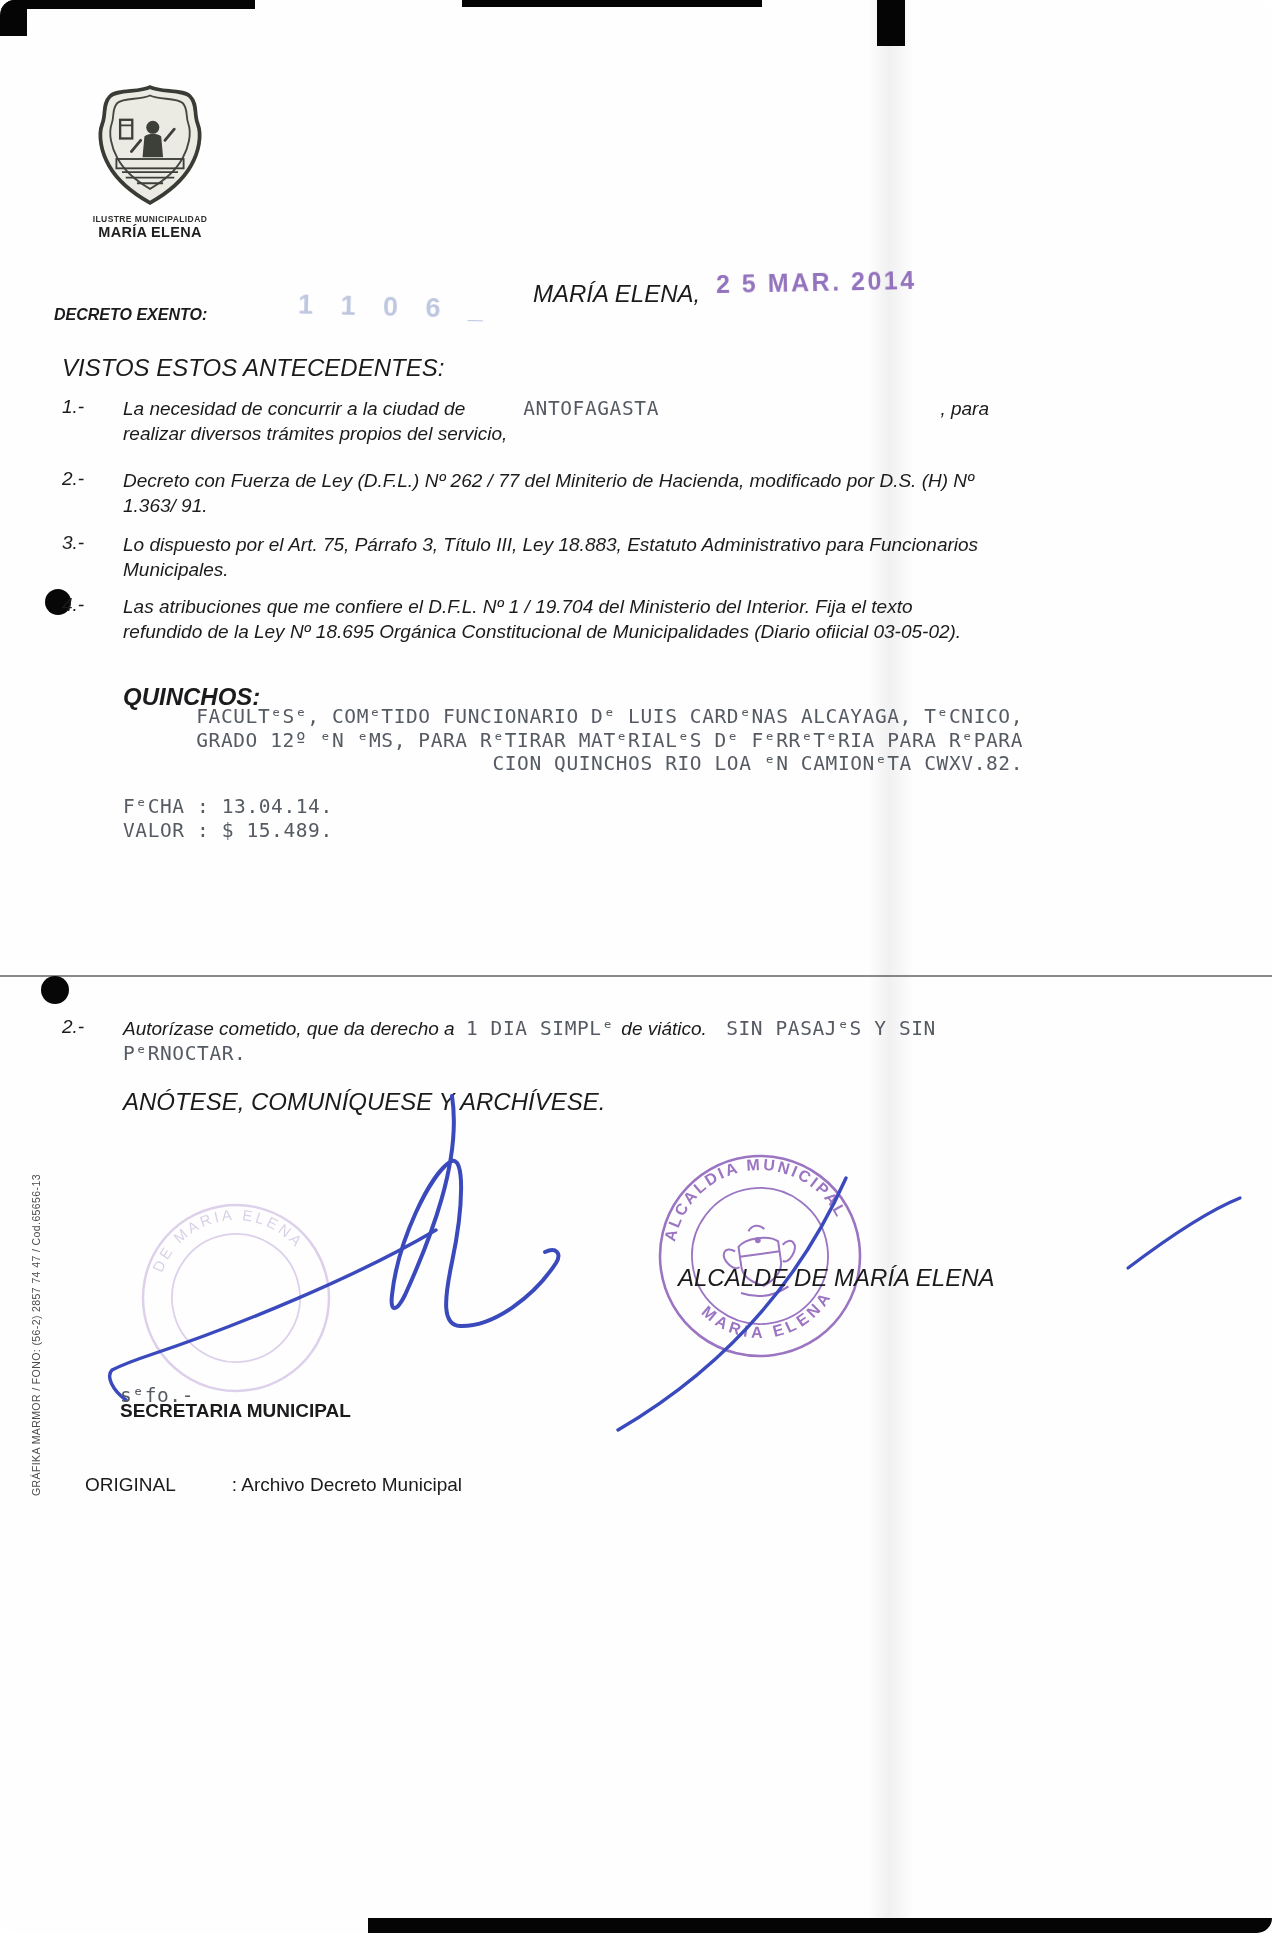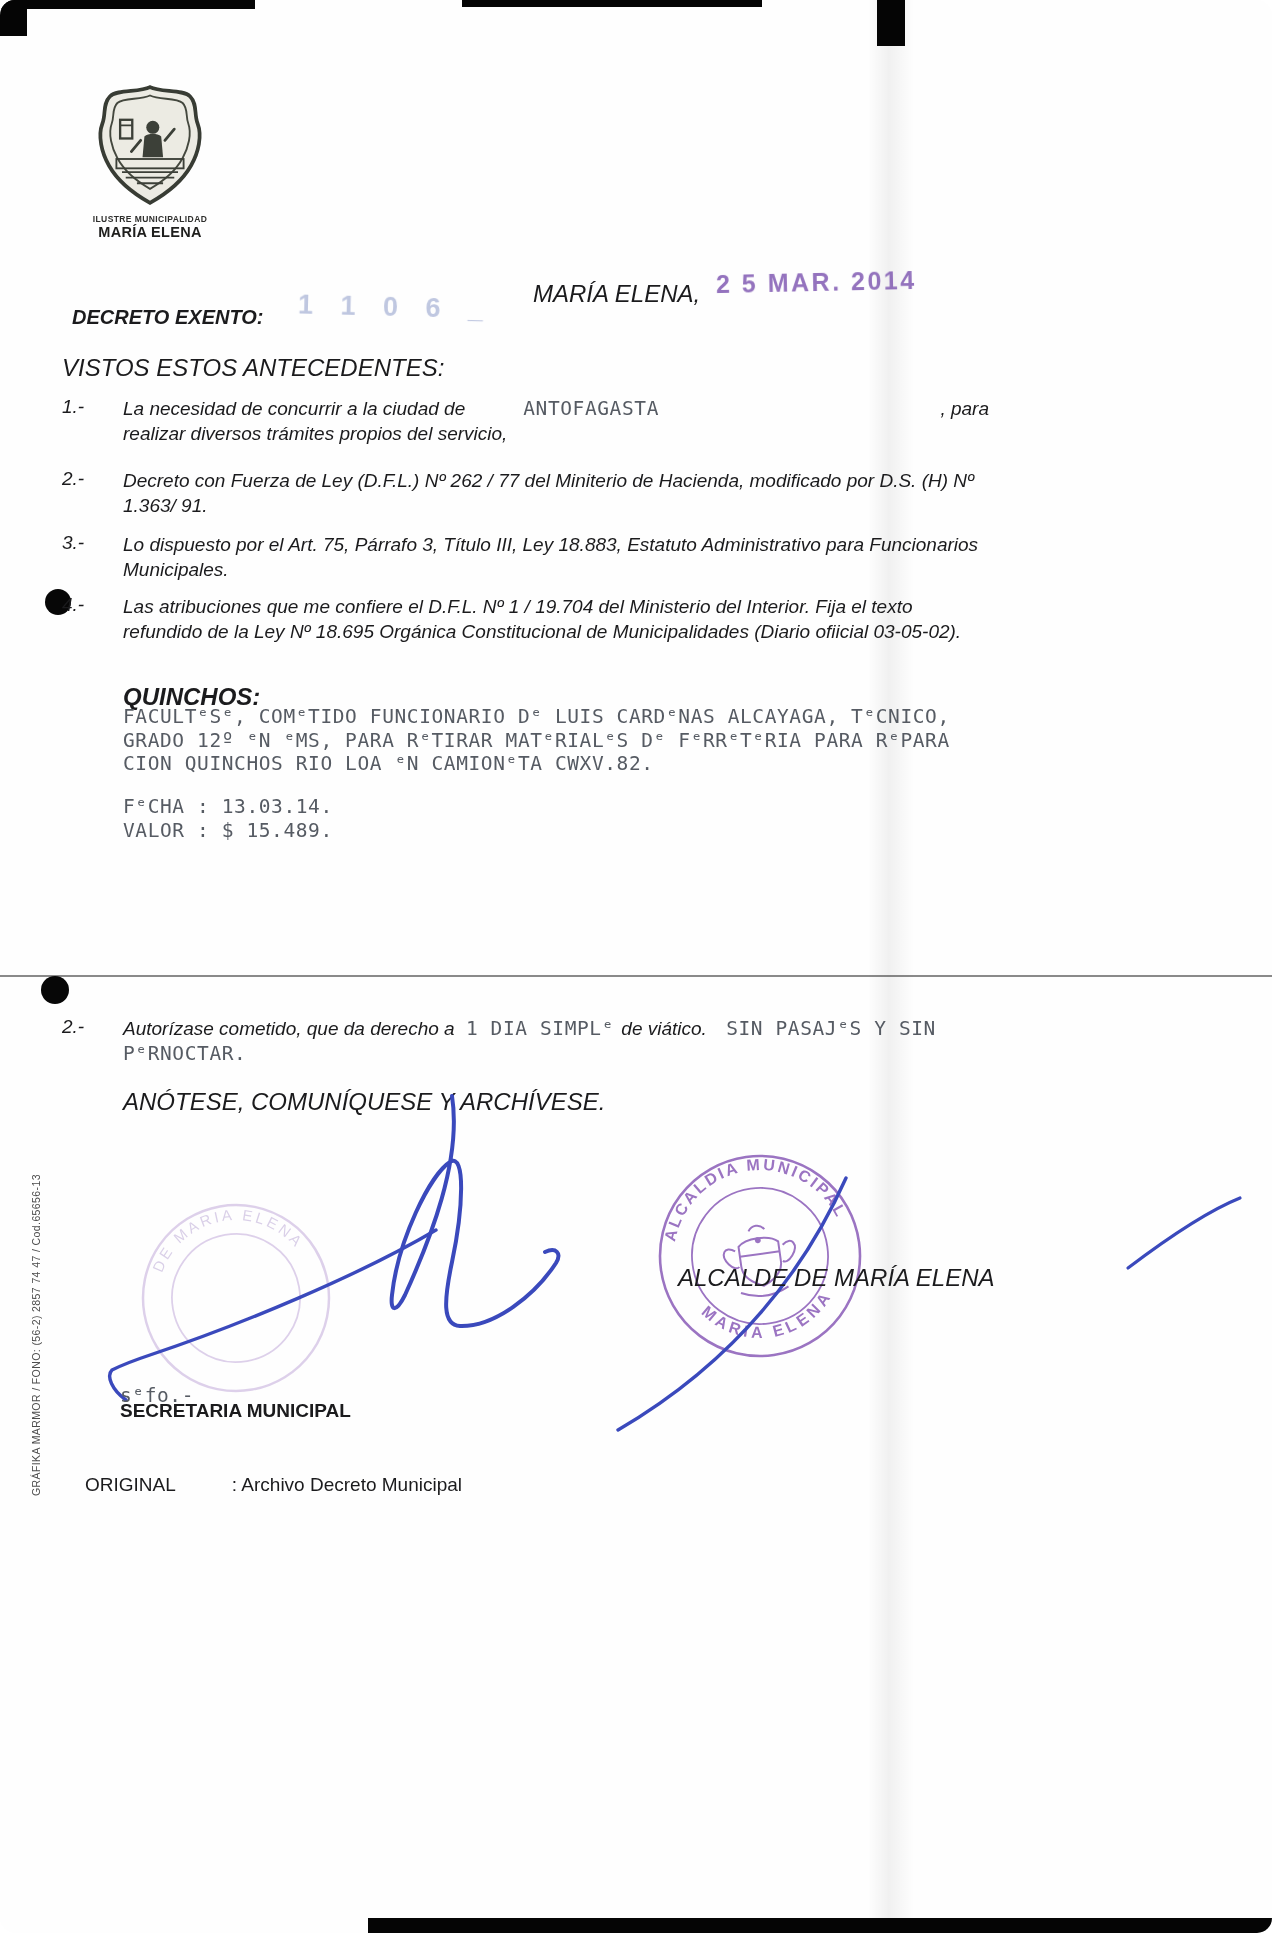--- a/index.html
+++ b/index.html
@@ -69,7 +69,7 @@
 
   <div class="abs it body-text" style="left:533px;top:278px;">MARÍA ELENA,</div>
   <div class="date-stamp">2 5 MAR. 2014</div>
-  <div class="abs it bold" style="left:72px;top:306px;font-size:20px;">DECRETO EXENTO:</div>
+  <div class="abs it bold" style="left:54px;top:306px;font-size:16px;">DECRETO EXENTO:</div>
   <div class="decree-num">1 1 0 6 _</div>
 
   <div class="abs it body-text" style="left:62px;top:352px;">VISTOS ESTOS ANTECEDENTES:</div>

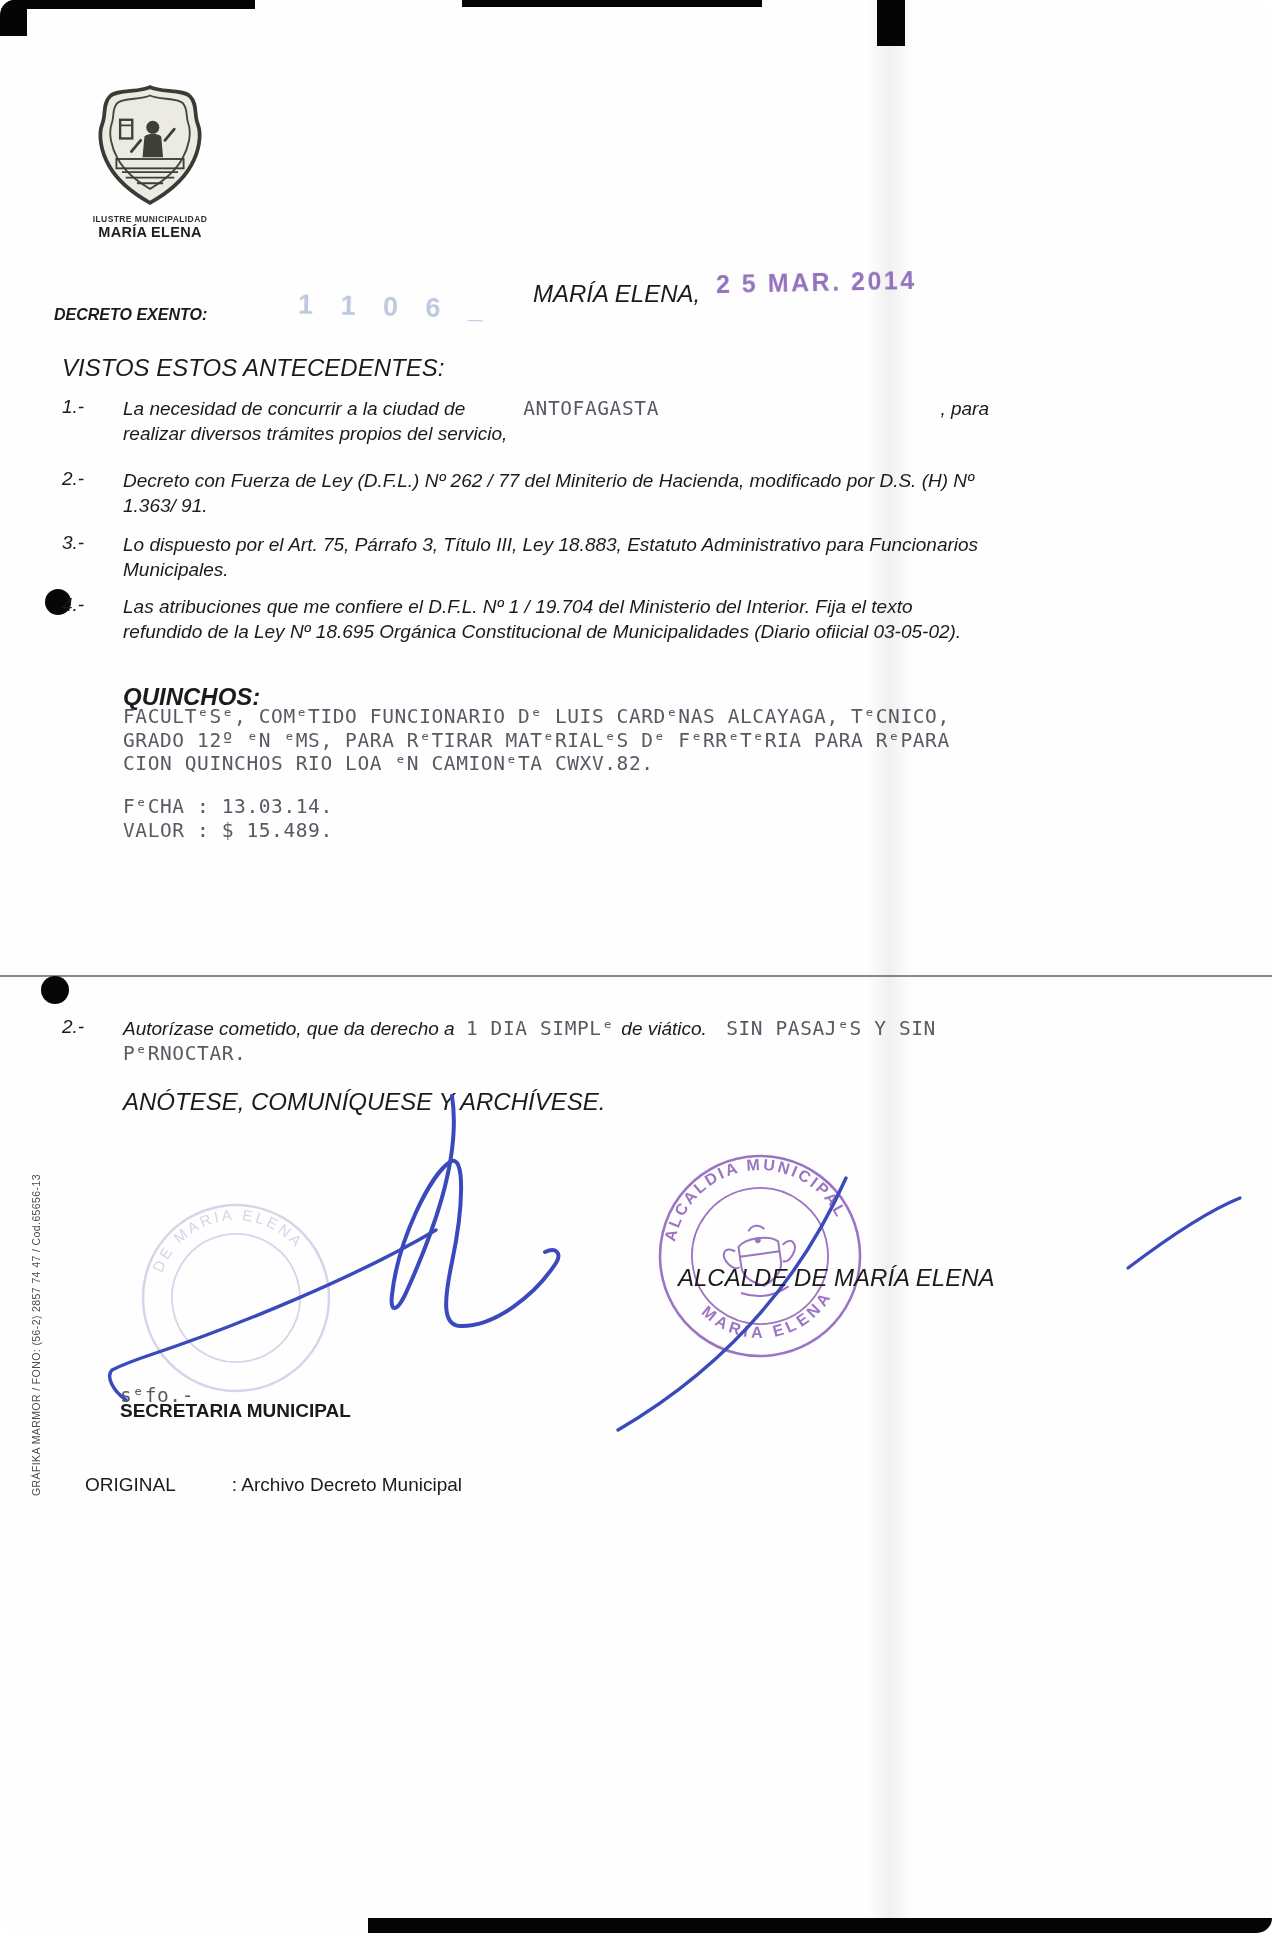--- a/index.html
+++ b/index.html
@@ -9,7 +9,7 @@
   .it{font-style:italic;}
   .bold{font-weight:700;}
   .body-text{font-size:24px;line-height:1.32;}
-  .mono{font-family:"DejaVu Sans Mono","Liberation Mono",monospace;color:#565b63;}
+  .mono{font-family:"DejaVu Sans Mono","Liberation Mono",monospace;color:#565b63;text-align:right;}
   .typed{font-size:19.5px;letter-spacing:0.6px;line-height:23.5px;}
   .num-col{position:absolute;left:62px;font-style:italic;font-size:19px;}
   .item{position:absolute;left:123px;width:866px;font-style:italic;font-size:19px;line-height:1.34;}

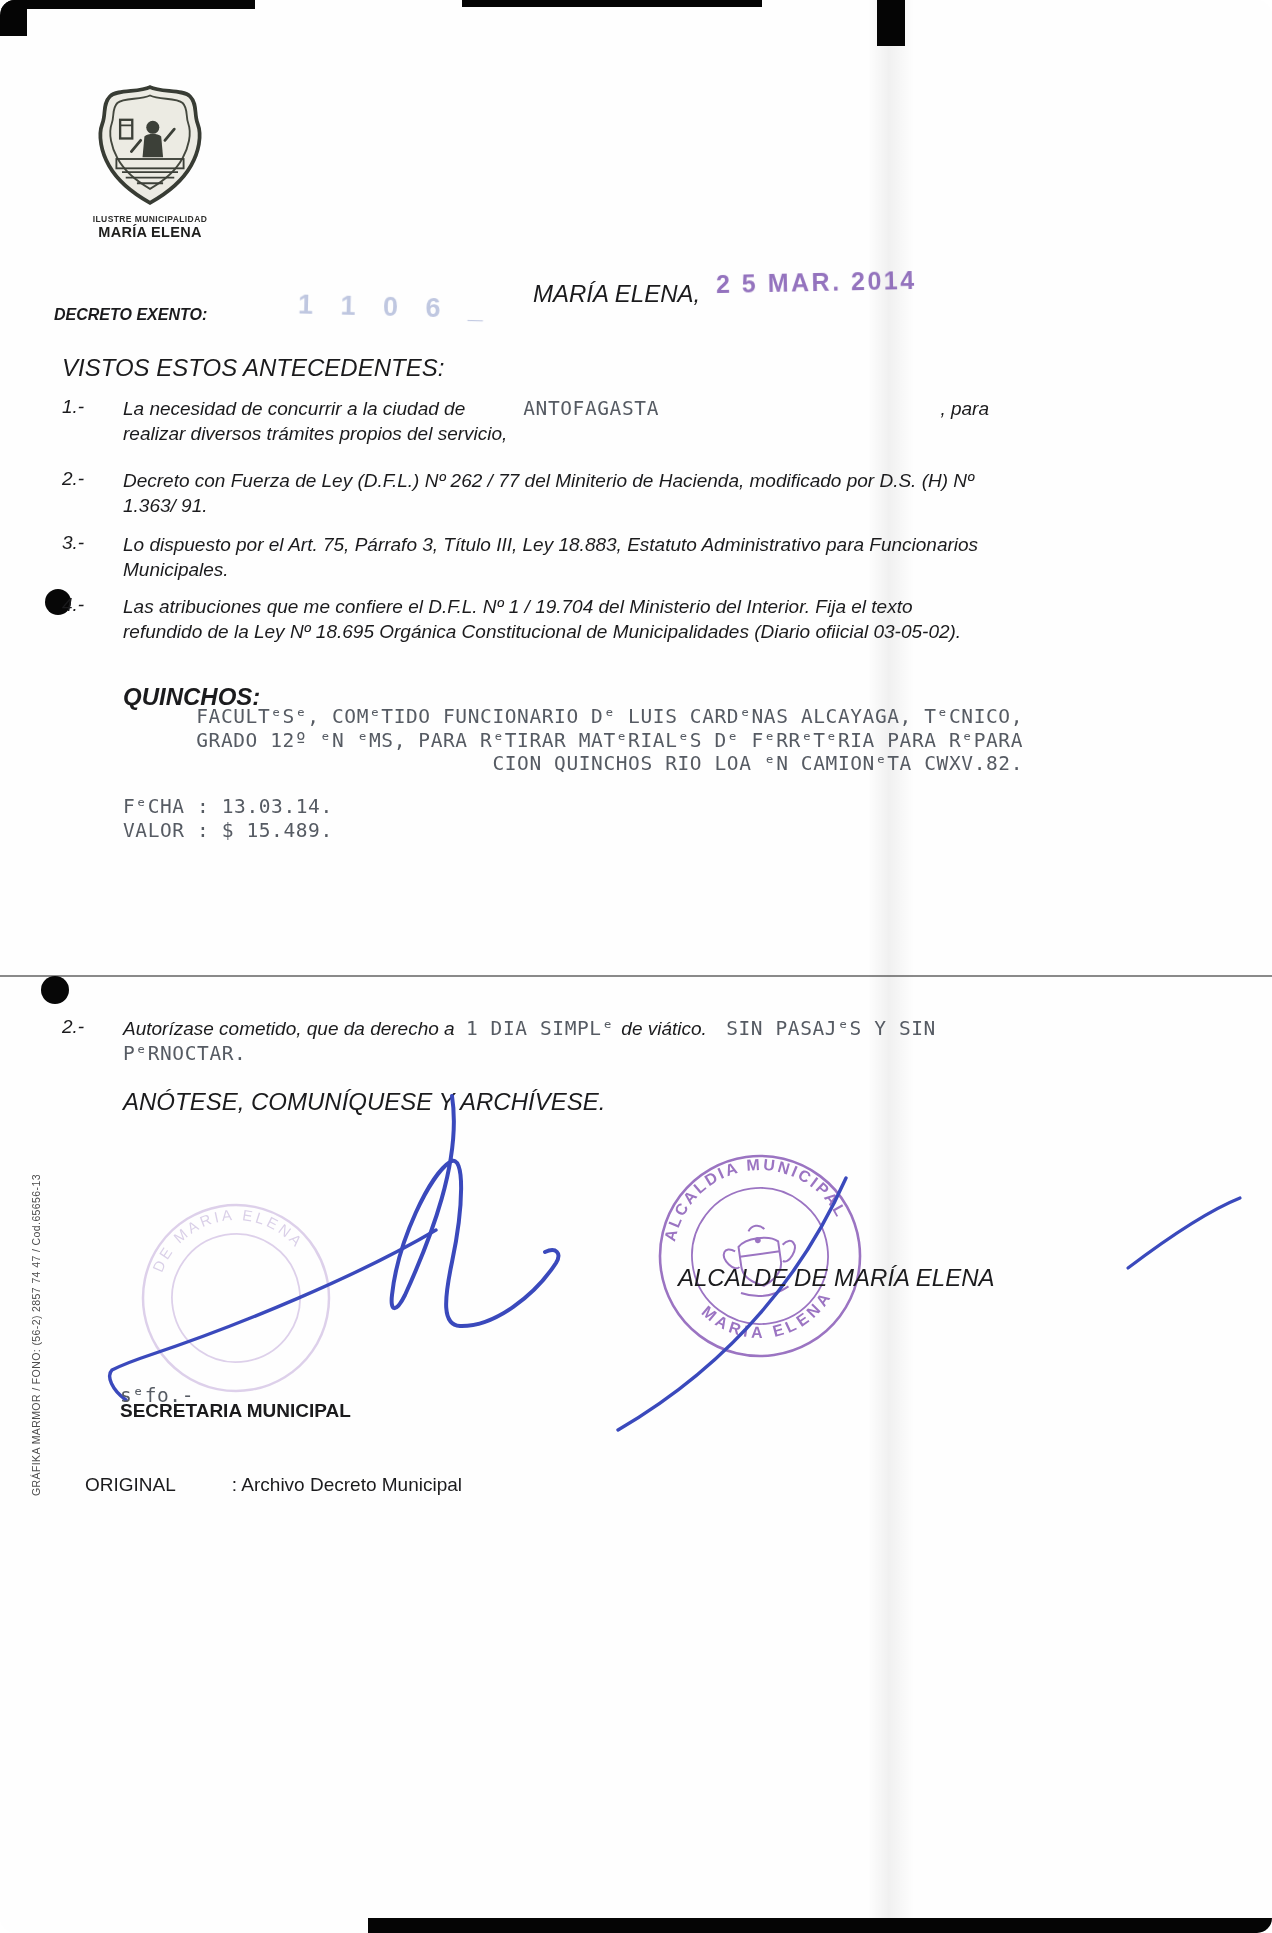--- a/index.html
+++ b/index.html
@@ -100,7 +100,7 @@
     <div>CION QUINCHOS RIO LOA ᵉN CAMIONᵉTA CWXV.82.</div>
   </div>
   <div class="abs mono typed" style="left:123px;top:795px;">
-    <div>FᵉCHA : 13.03.14.</div>
+    <div>FᵉCHA : 13.04.14.</div>
     <div>VALOR : $ 15.489.</div>
   </div>
 

